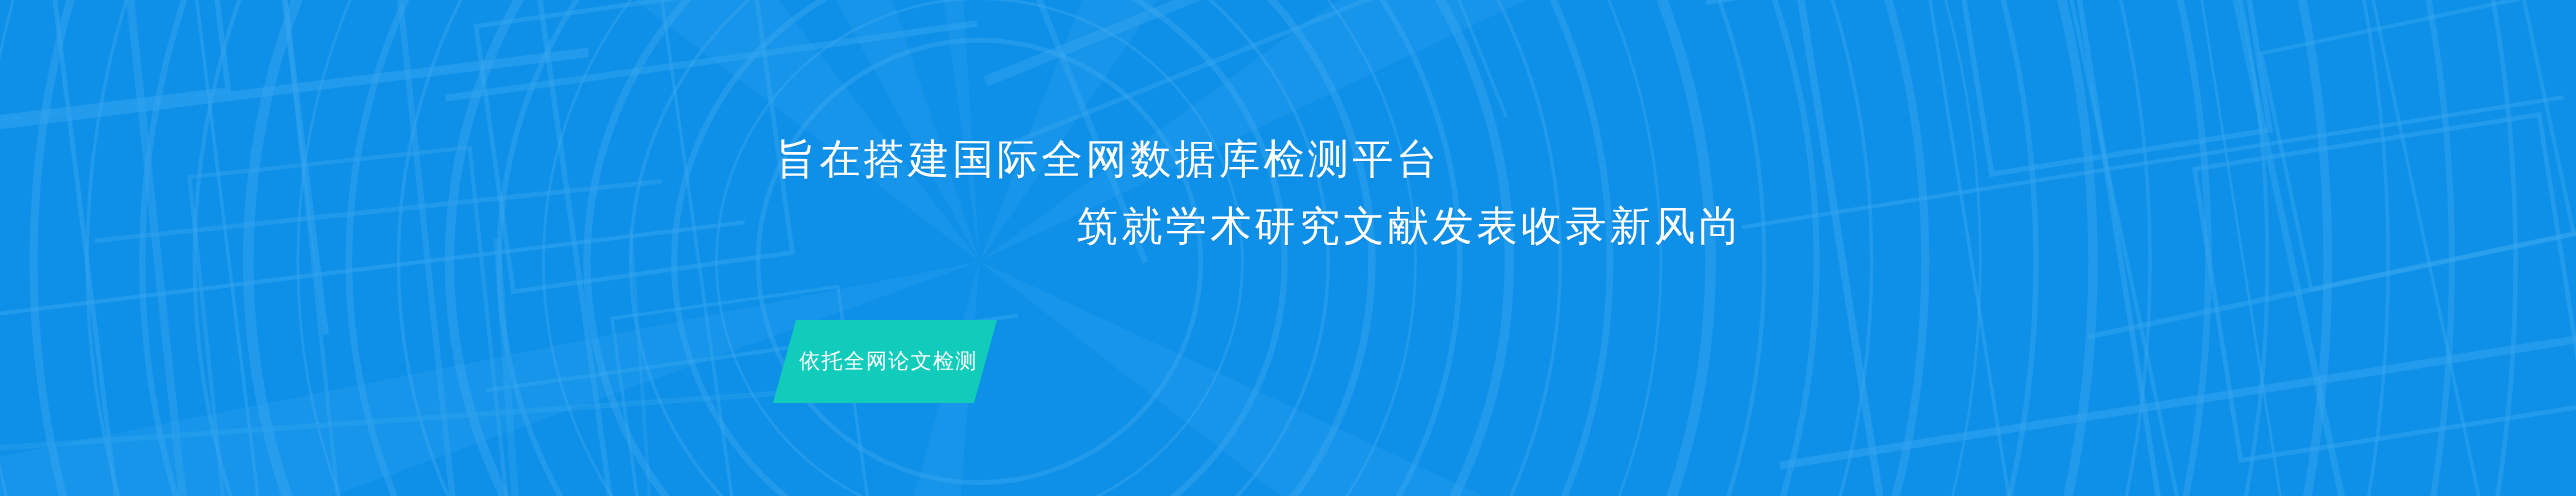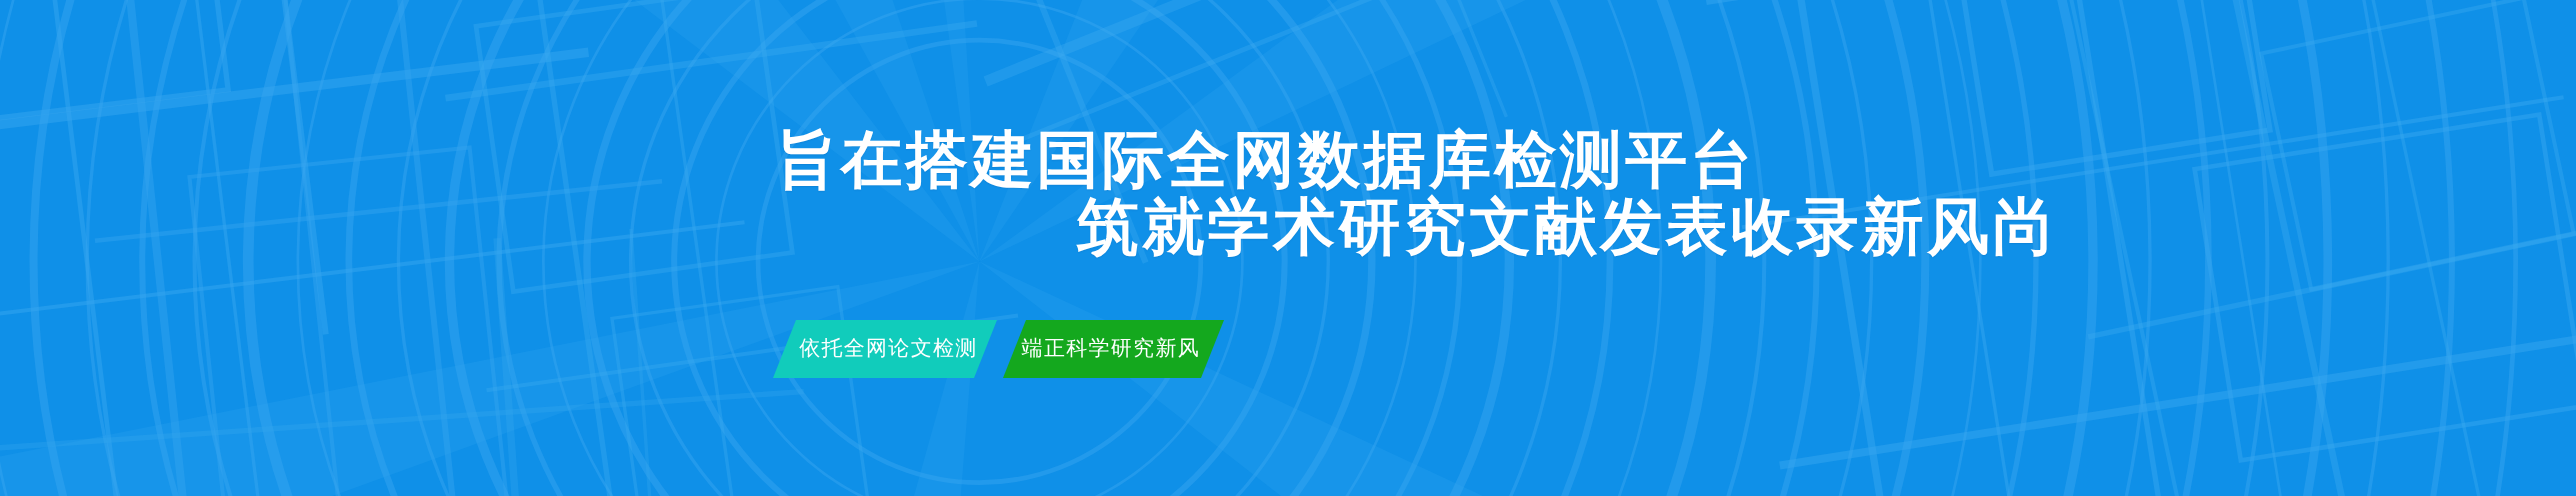--- a/index.html
+++ b/index.html
@@ -35,8 +35,8 @@
   }
   .headline-line {
     color: #ffffff;
-    font-weight: bold;
-    font-size: 62px;
+    font-weight: normal;
+    font-size: 41px;
     line-height: 67px;
     letter-spacing: 3.4px;
     white-space: nowrap;

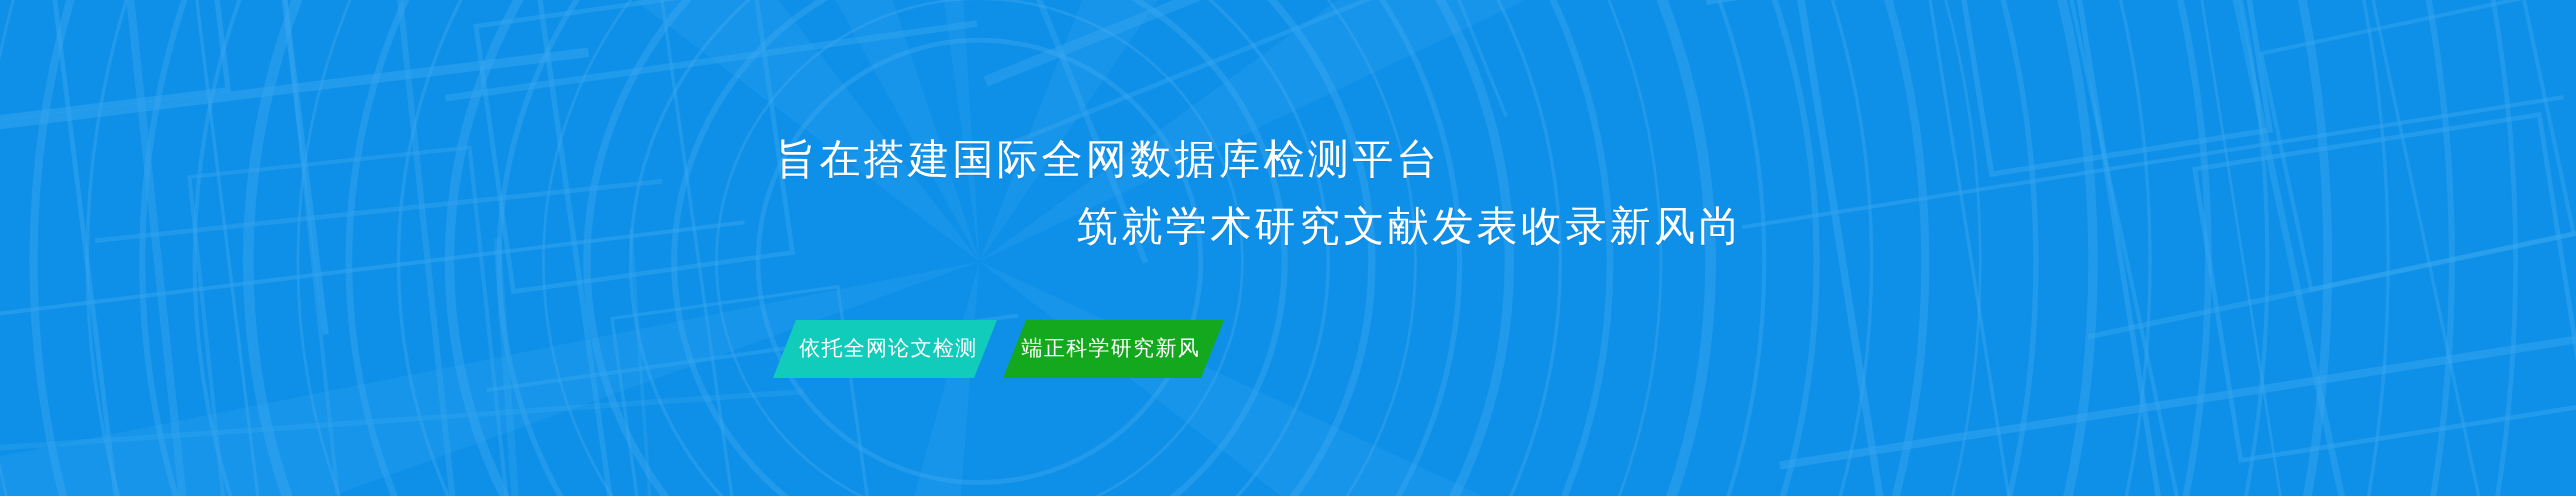--- a/index.html
+++ b/index.html
@@ -57,7 +57,7 @@
   }
   .badge {
     position: relative;
-    height: 58px;
+    height: 83px;
     display: flex;
     align-items: center;
     justify-content: center;

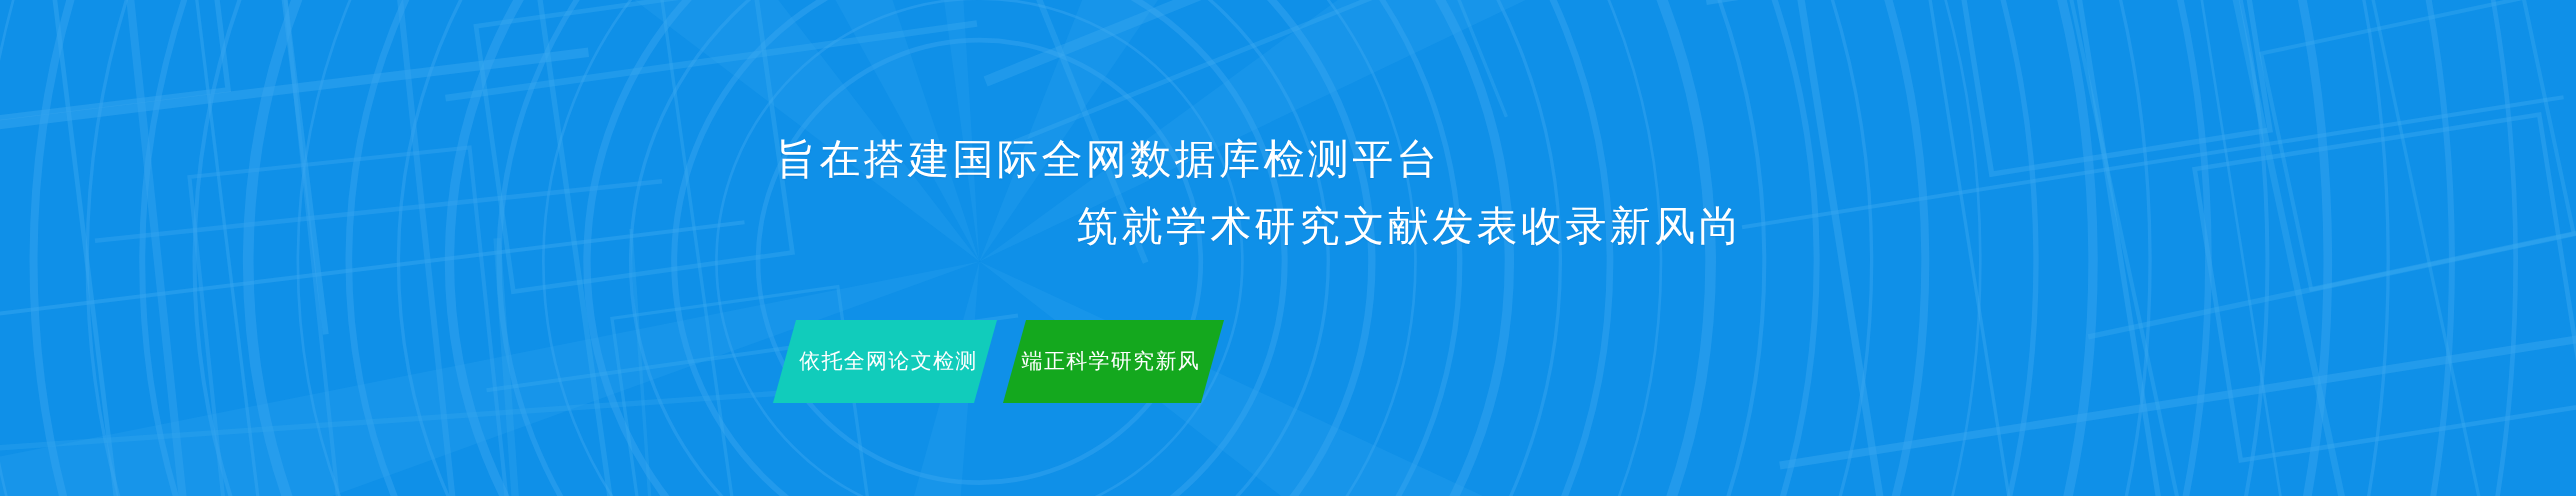--- a/index.html
+++ b/index.html
@@ -203,9 +203,6 @@
     </div>
 
 
-    <div class="badge b3" style="background:#14a81e">
-      <span class="badge-label">端正科学研究新风</span>
-    </div>
 
   </div>
 

